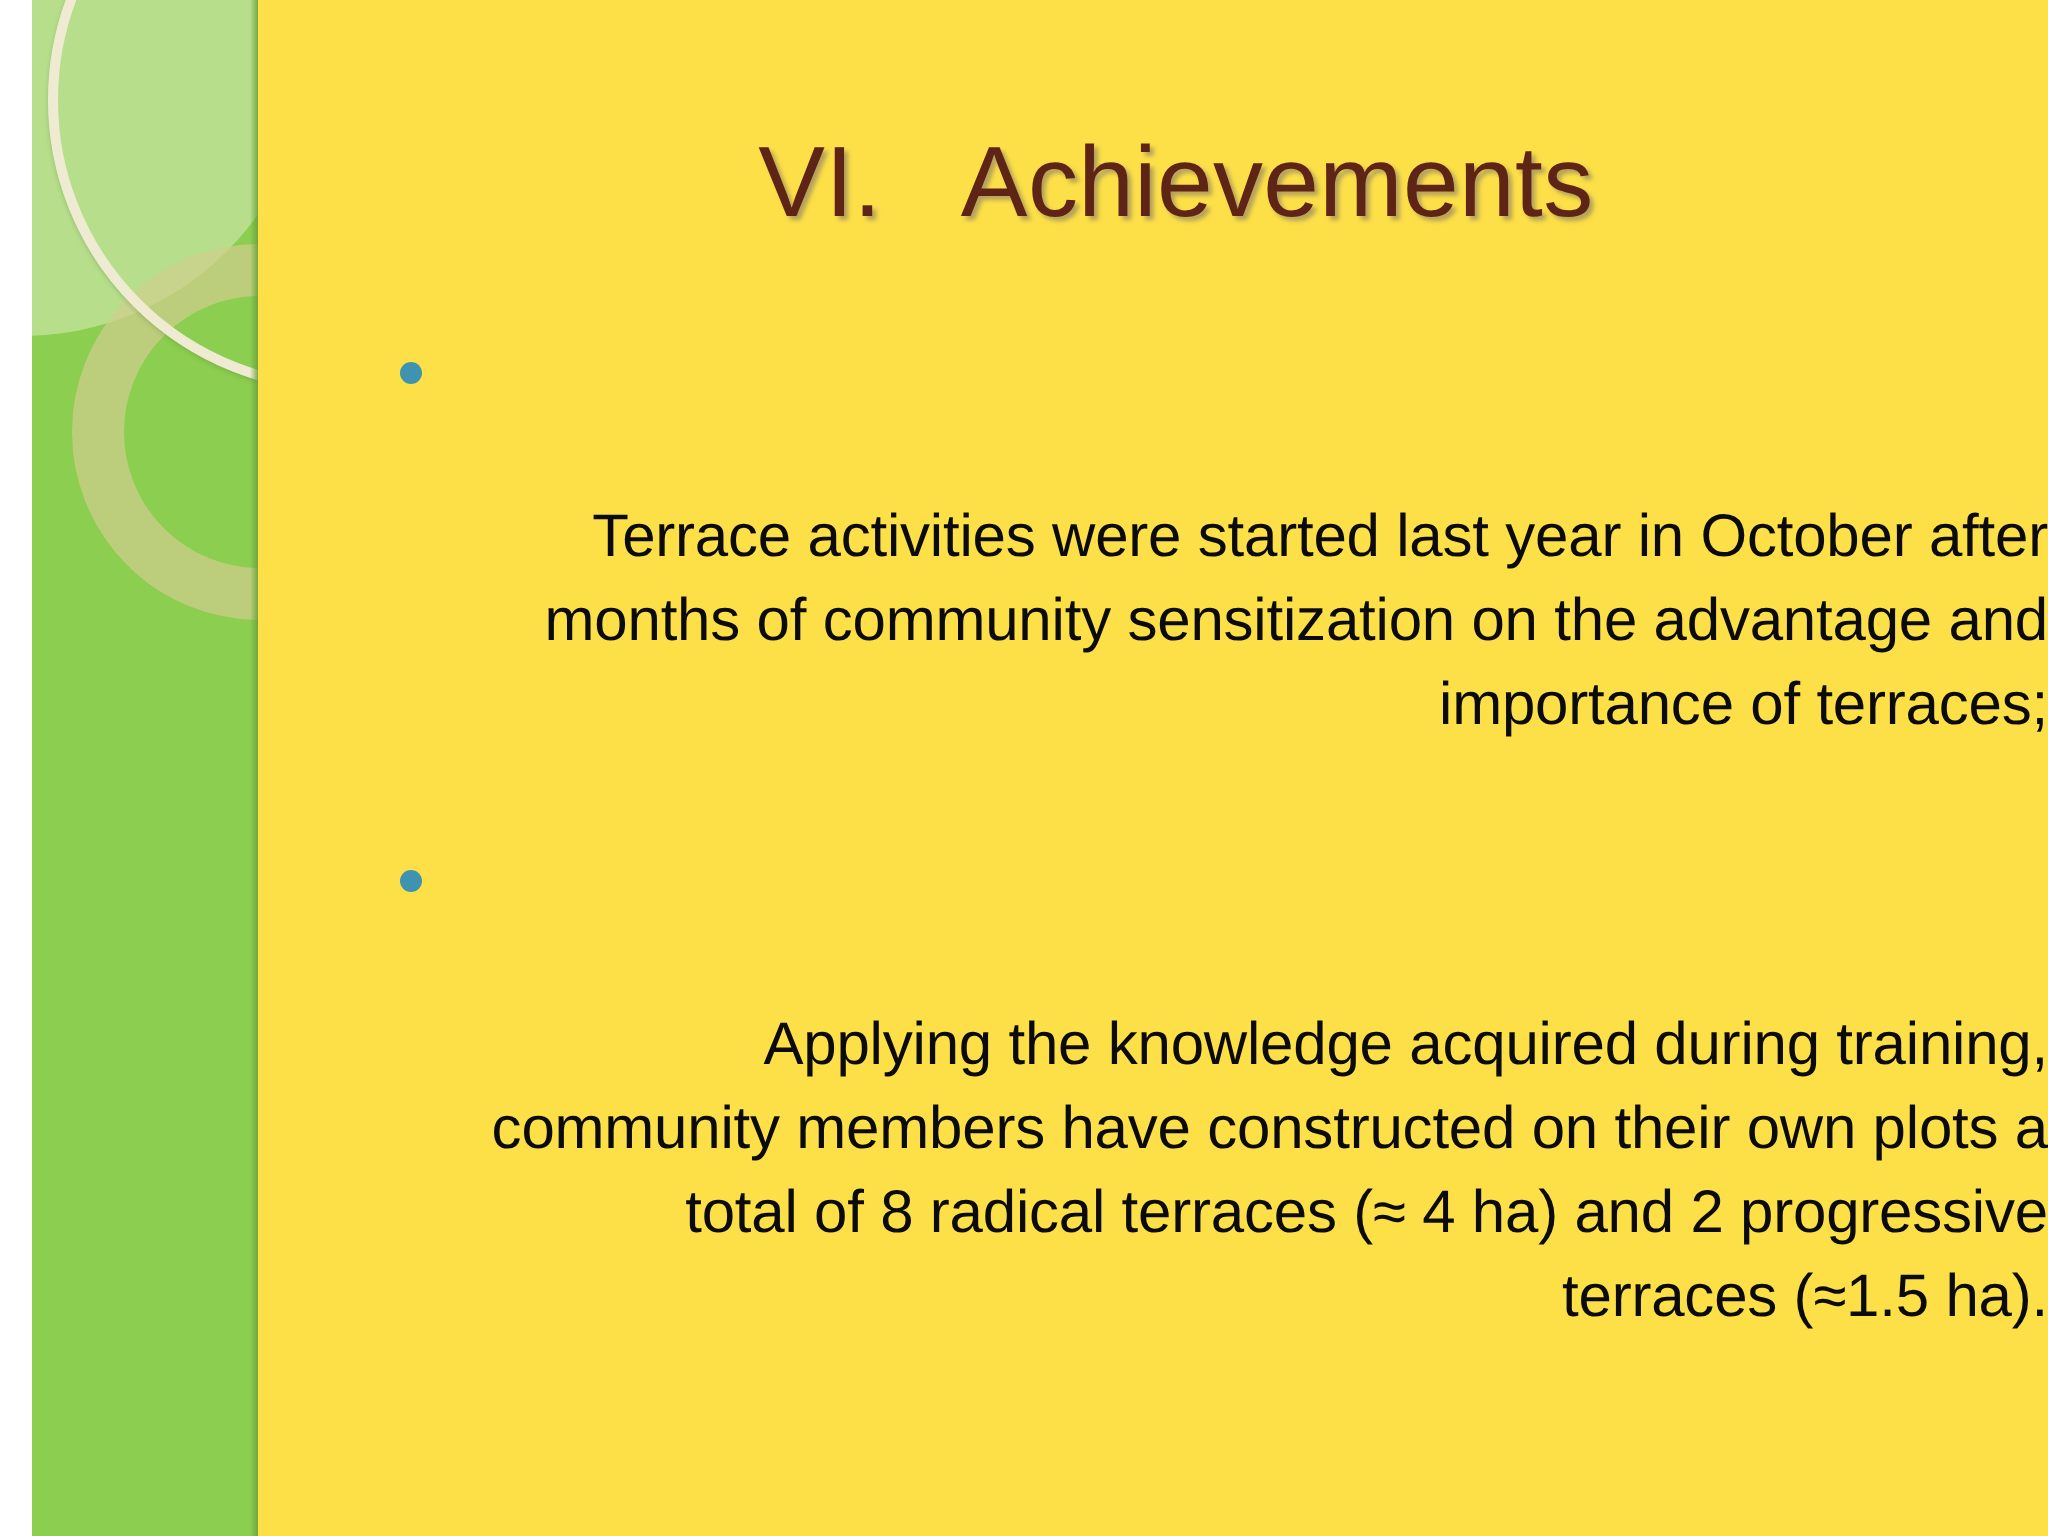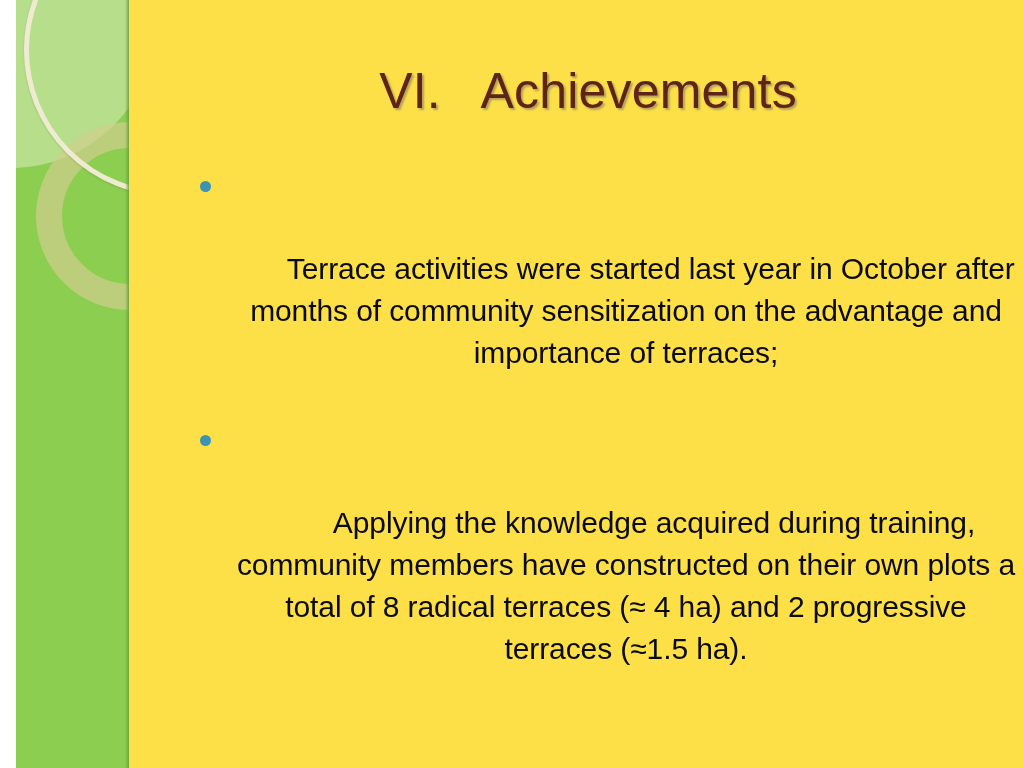--- a/index.html
+++ b/index.html
@@ -114,7 +114,7 @@
     font-size: 30px;
     line-height: 42px;
     color: #0B0B0B;
-    text-align: center;
+    text-align: right;
     white-space: pre-wrap;
     letter-spacing: -0.1px;
   }

